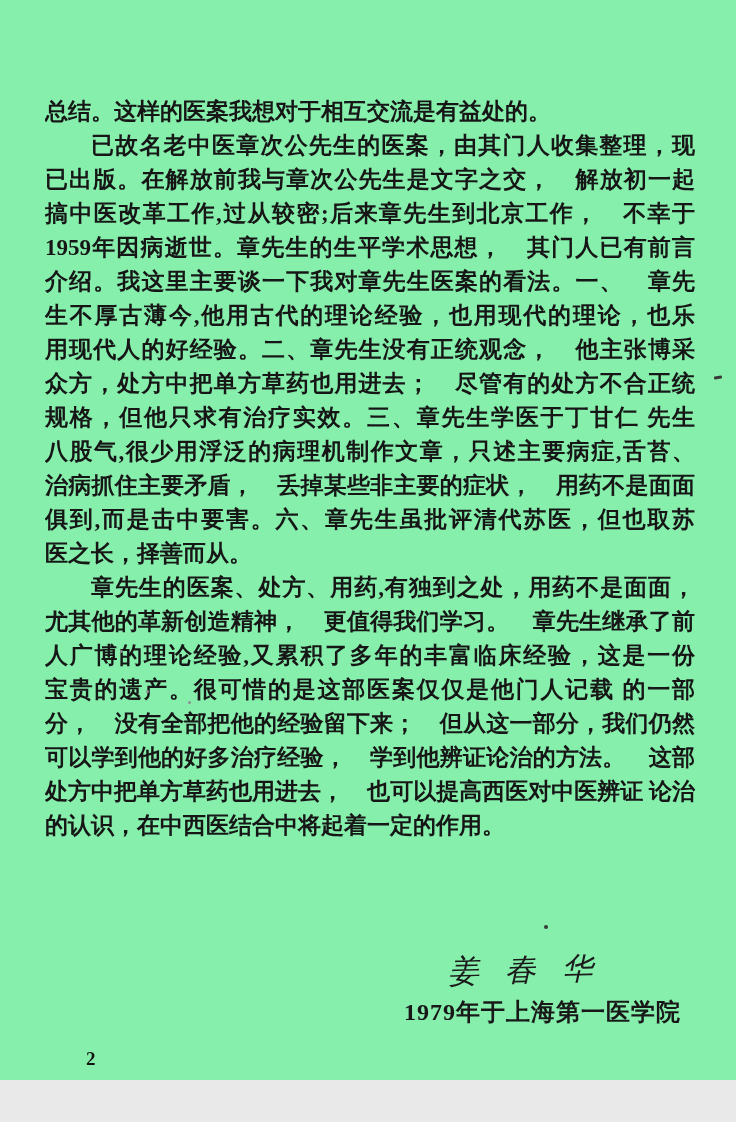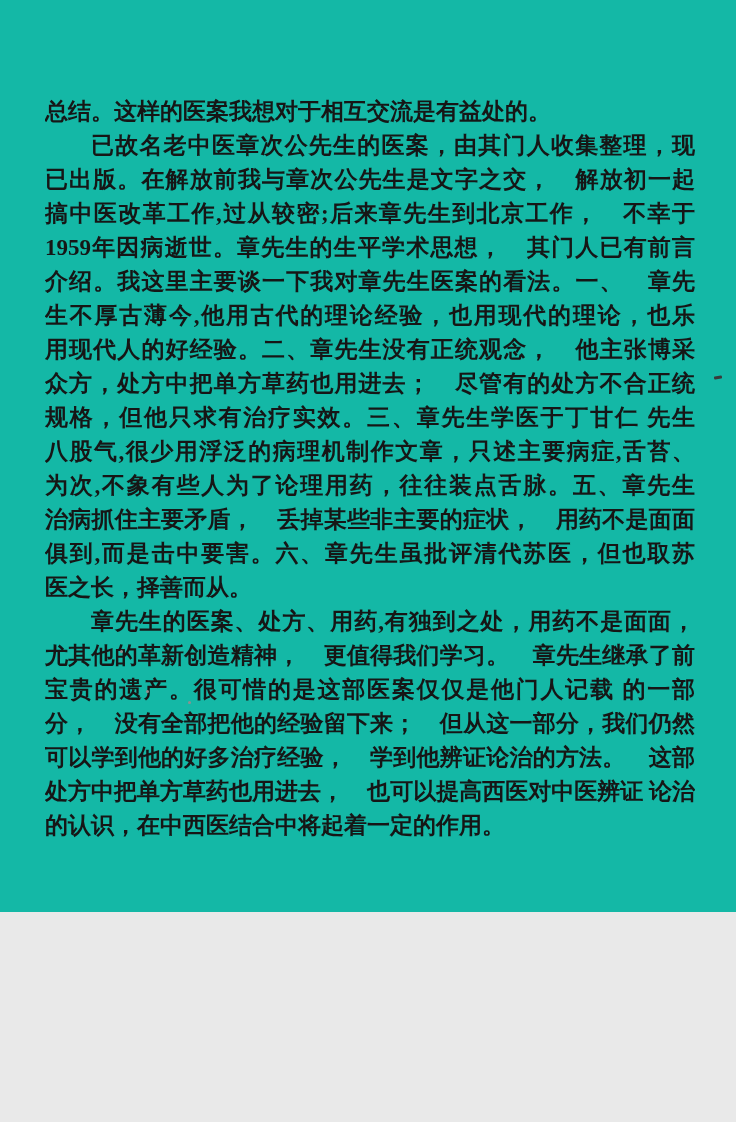--- a/index.html
+++ b/index.html
@@ -6,9 +6,9 @@
   .page {
     position: relative;
     width: 736px;
-    height: 912px;
+    height: 1080px;
     margin: 0 auto;
-    background: #14b8a6;
+    background: #86efac;
     font-family: "Liberation Serif", "DejaVu Serif", serif;
     color: #161616;
     overflow: hidden;

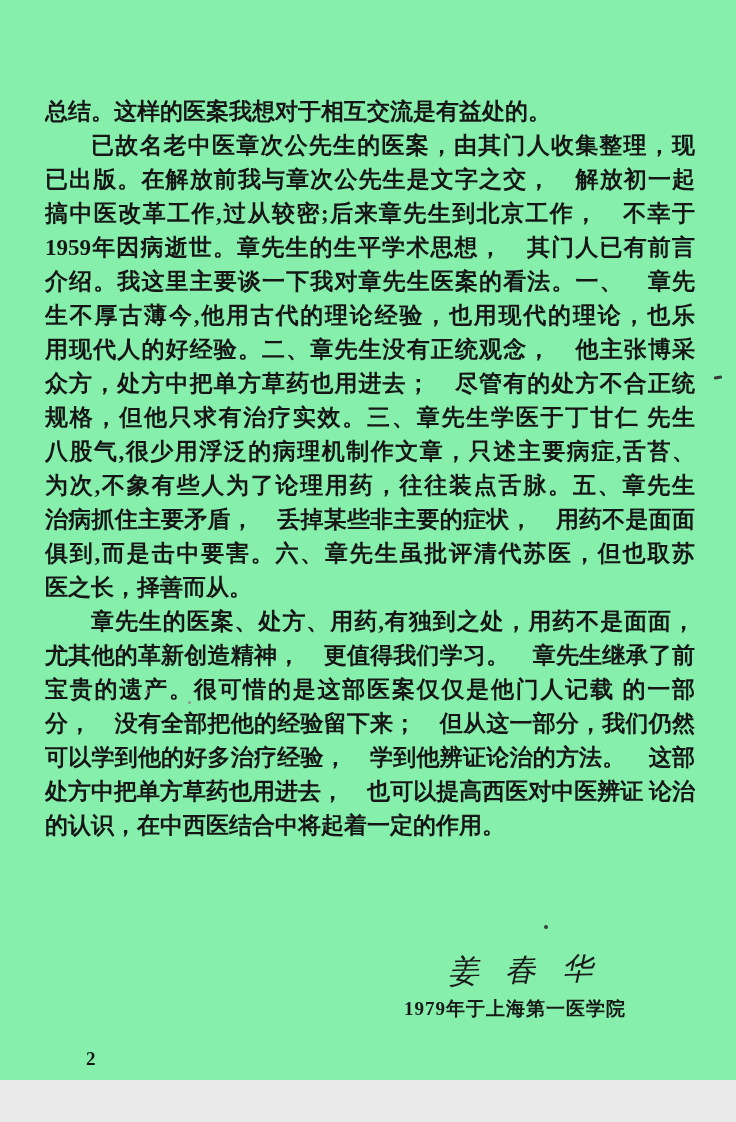--- a/index.html
+++ b/index.html
@@ -88,7 +88,6 @@
     <div class="line">众方，处方中把单方草药也用进去；　尽管有的处方不合正统</div>
     <div class="line">规格，但他只求有治疗实效。三、章先生学医于丁甘仁 先生</div>
     <div class="line">八股气,很少用浮泛的病理机制作文章，只述主要病症,舌苔、</div>
-    <div class="line">为次,不象有些人为了论理用药，往往装点舌脉。五、章先生</div>
     <div class="line">治病抓住主要矛盾，　丢掉某些非主要的症状，　用药不是面面</div>
     <div class="line">俱到,而是击中要害。六、章先生虽批评清代苏医，但也取苏</div>
     <div class="line short">医之长，择善而从。</div>

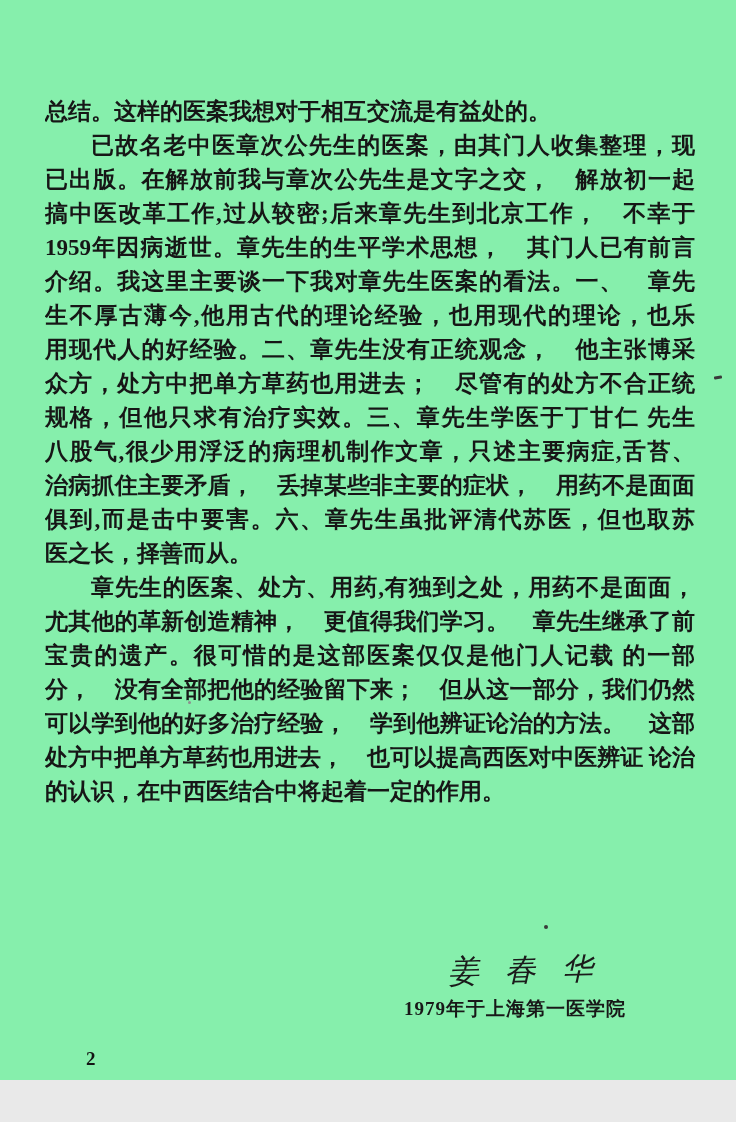--- a/index.html
+++ b/index.html
@@ -93,6 +93,7 @@
     <div class="line short">医之长，择善而从。</div>
     <div class="line indent">章先生的医案、处方、用药,有独到之处，用药不是面面，</div>
     <div class="line">尤其他的革新创造精神，　更值得我们学习。　章先生继承了前</div>
+    <div class="line">人广博的理论经验,又累积了多年的丰富临床经验，这是一份</div>
     <div class="line">宝贵的遗产。很可惜的是这部医案仅仅是他门人记载 的一部</div>
     <div class="line">分，　没有全部把他的经验留下来；　但从这一部分，我们仍然</div>
     <div class="line">可以学到他的好多治疗经验，　学到他辨证论治的方法。　这部</div>

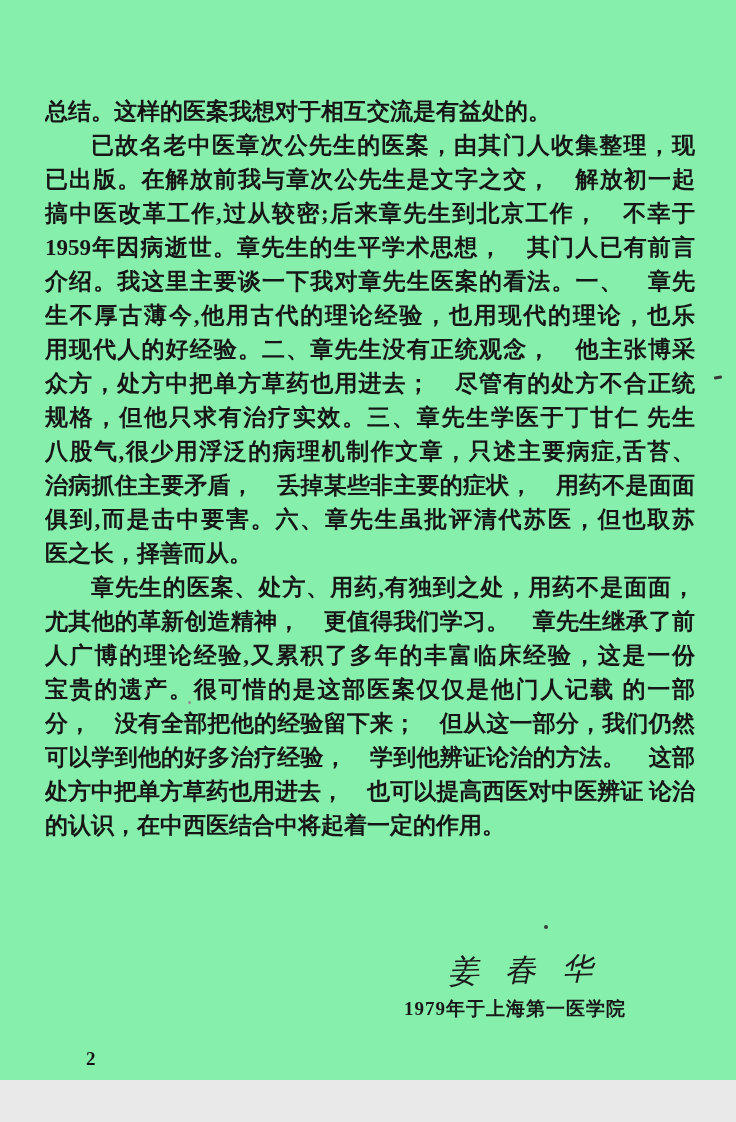--- a/index.html
+++ b/index.html
@@ -49,7 +49,7 @@
     left: 404px;
     top: 996px;
     width: 220px;
-    font-size: 19px;
+    font-size: 24px;
     font-weight: bold;
     letter-spacing: 1px;
     white-space: nowrap;

